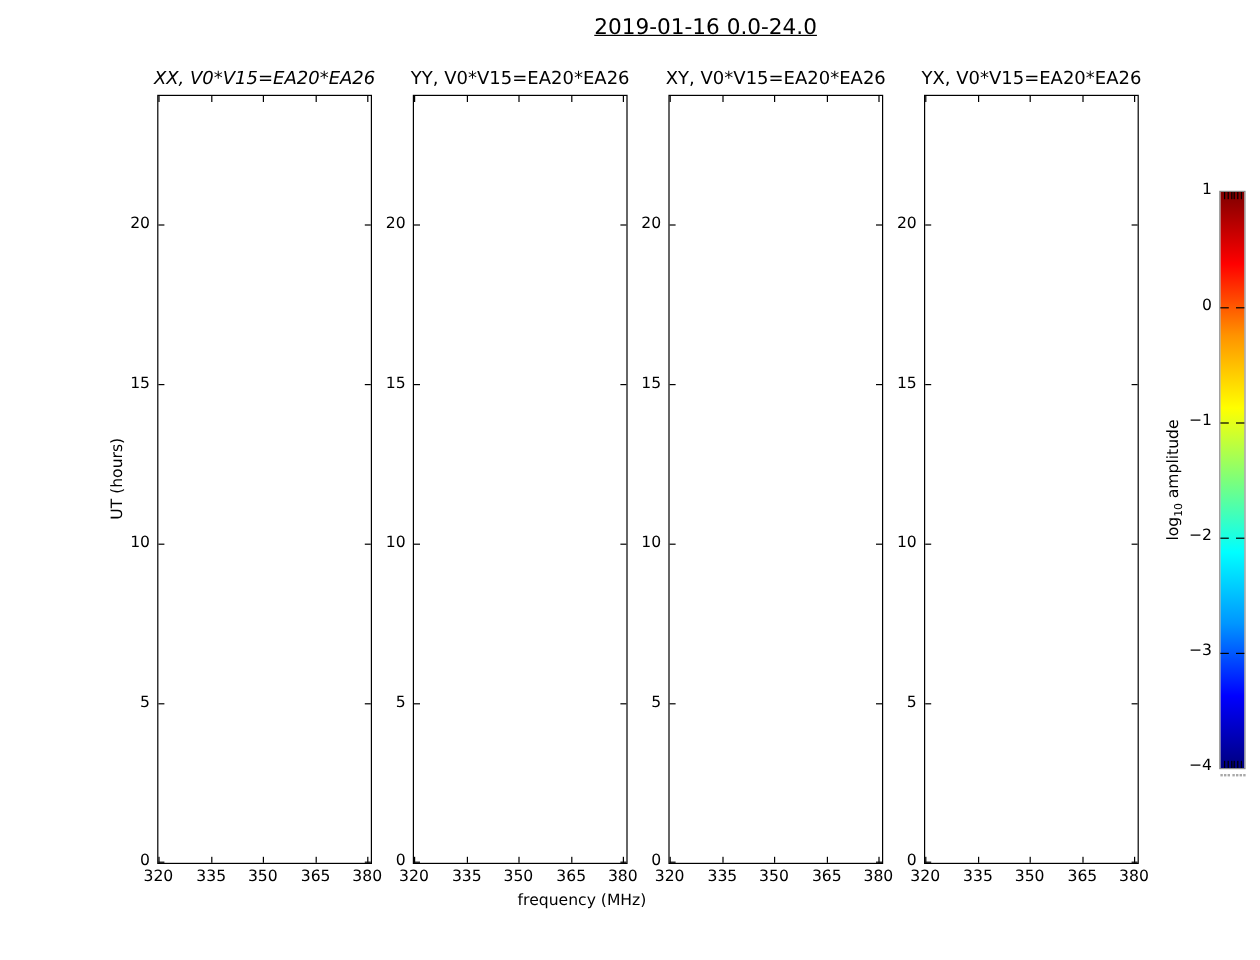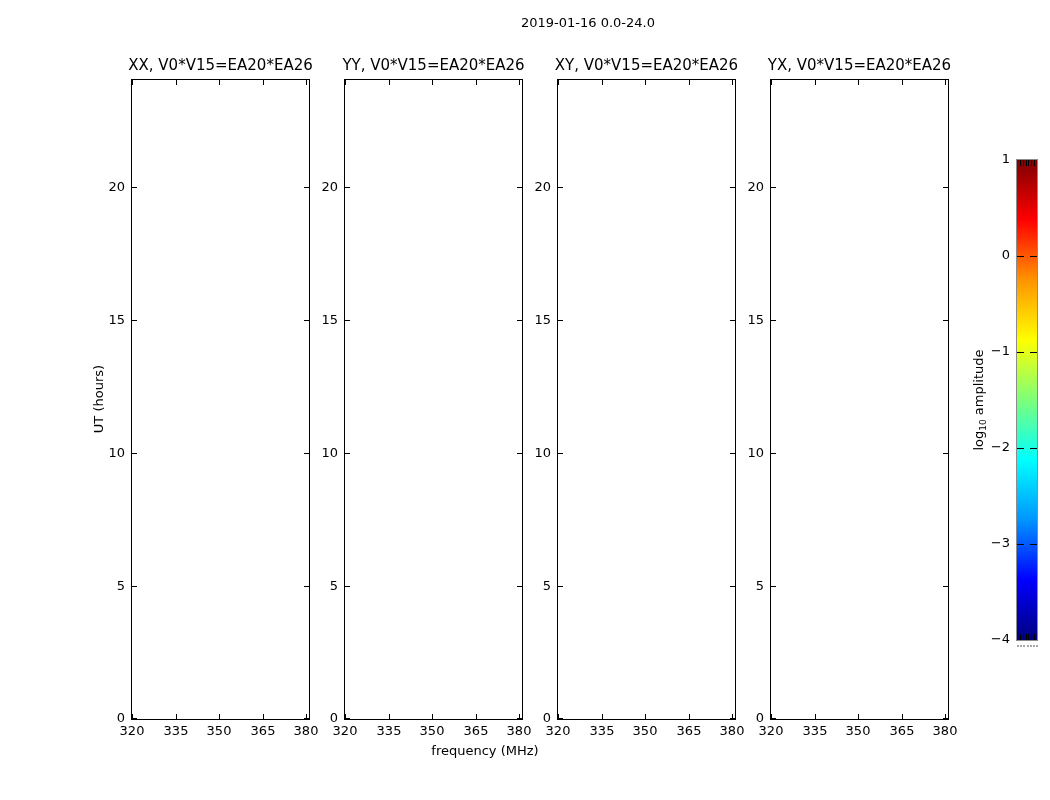--- a/index.html
+++ b/index.html
@@ -8,7 +8,7 @@
     position:relative; width:1050px; height:800px; background:#ffffff;
     font-family:"DejaVu Sans", sans-serif; color:#000; overflow:hidden;
   }
-  .suptitle { position:absolute; top:15px; transform:translateX(-50%); font-size:13px; line-height:15px; white-space:nowrap; }
+  .suptitle { position:absolute; top:15px; transform:translateX(-50%); font-size:18px; line-height:15px; white-space:nowrap;text-decoration:underline; }
   .panel-title { position:absolute; top:57px; transform:translateX(-50%); font-size:15px; line-height:17px; white-space:nowrap; }
   .frame { position:absolute; border:1px solid #000; background:#ffffff; }
   .tick { position:absolute; background:#000; }

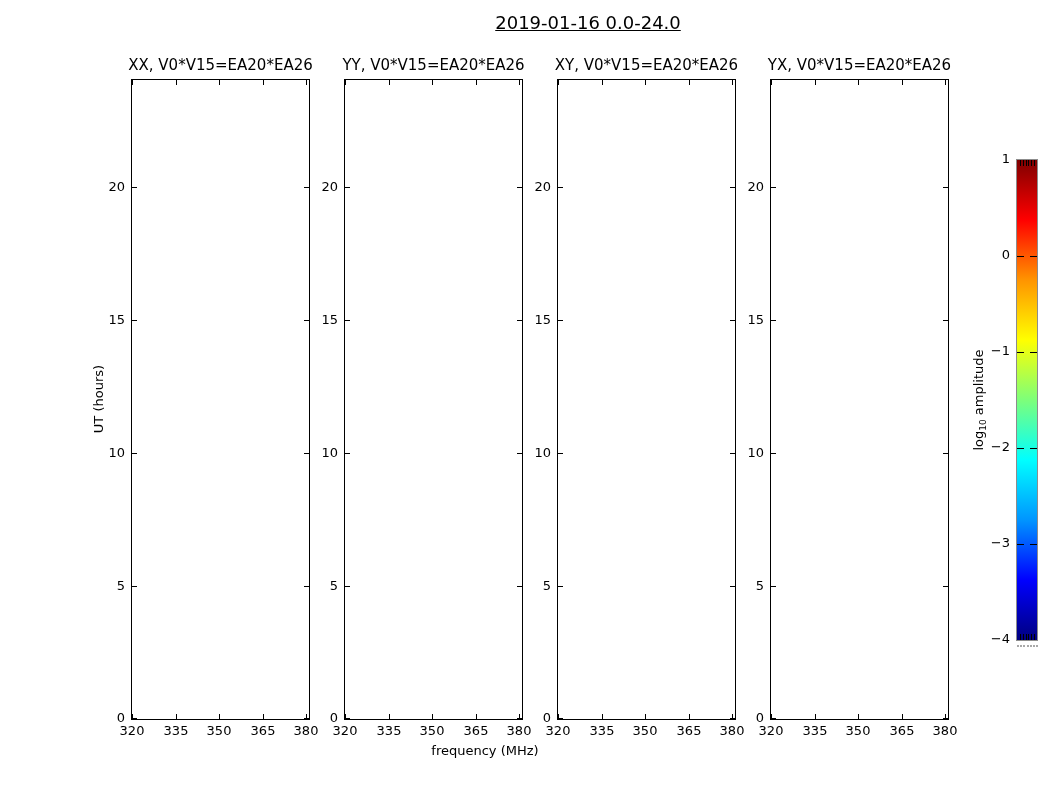--- a/index.html
+++ b/index.html
@@ -31,7 +31,7 @@
 <div class="figure">
   <div class="suptitle" style="left:588px;">2019-01-16 0.0-24.0</div>
 
-  <div class="panel-title" id="pt0" style="left: 220.5px;">XX, V0*V15=EA20*EA26</div>
+  <div class="panel-title" id="pt0" style="left: 220.5px; font-style: italic;">XX, V0*V15=EA20*EA26</div>
   <div class="panel-title" id="pt1" style="left: 433.5px;">YY, V0*V15=EA20*EA26</div>
   <div class="panel-title" id="pt2" style="left: 646.5px;">XY, V0*V15=EA20*EA26</div>
   <div class="panel-title" id="pt3" style="left: 859.5px;">YX, V0*V15=EA20*EA26</div>

